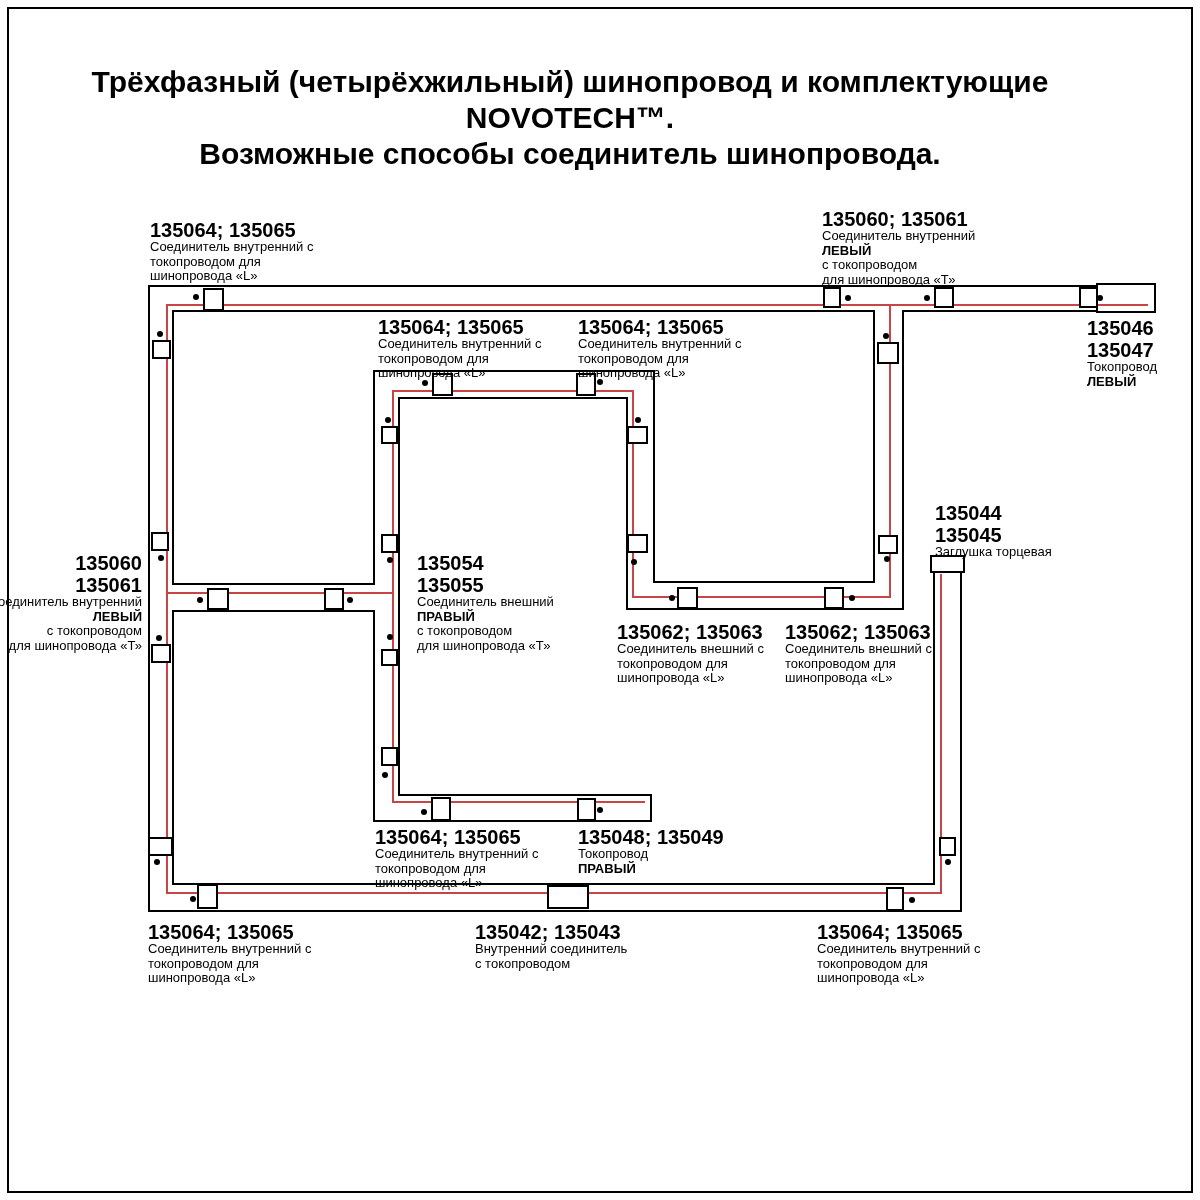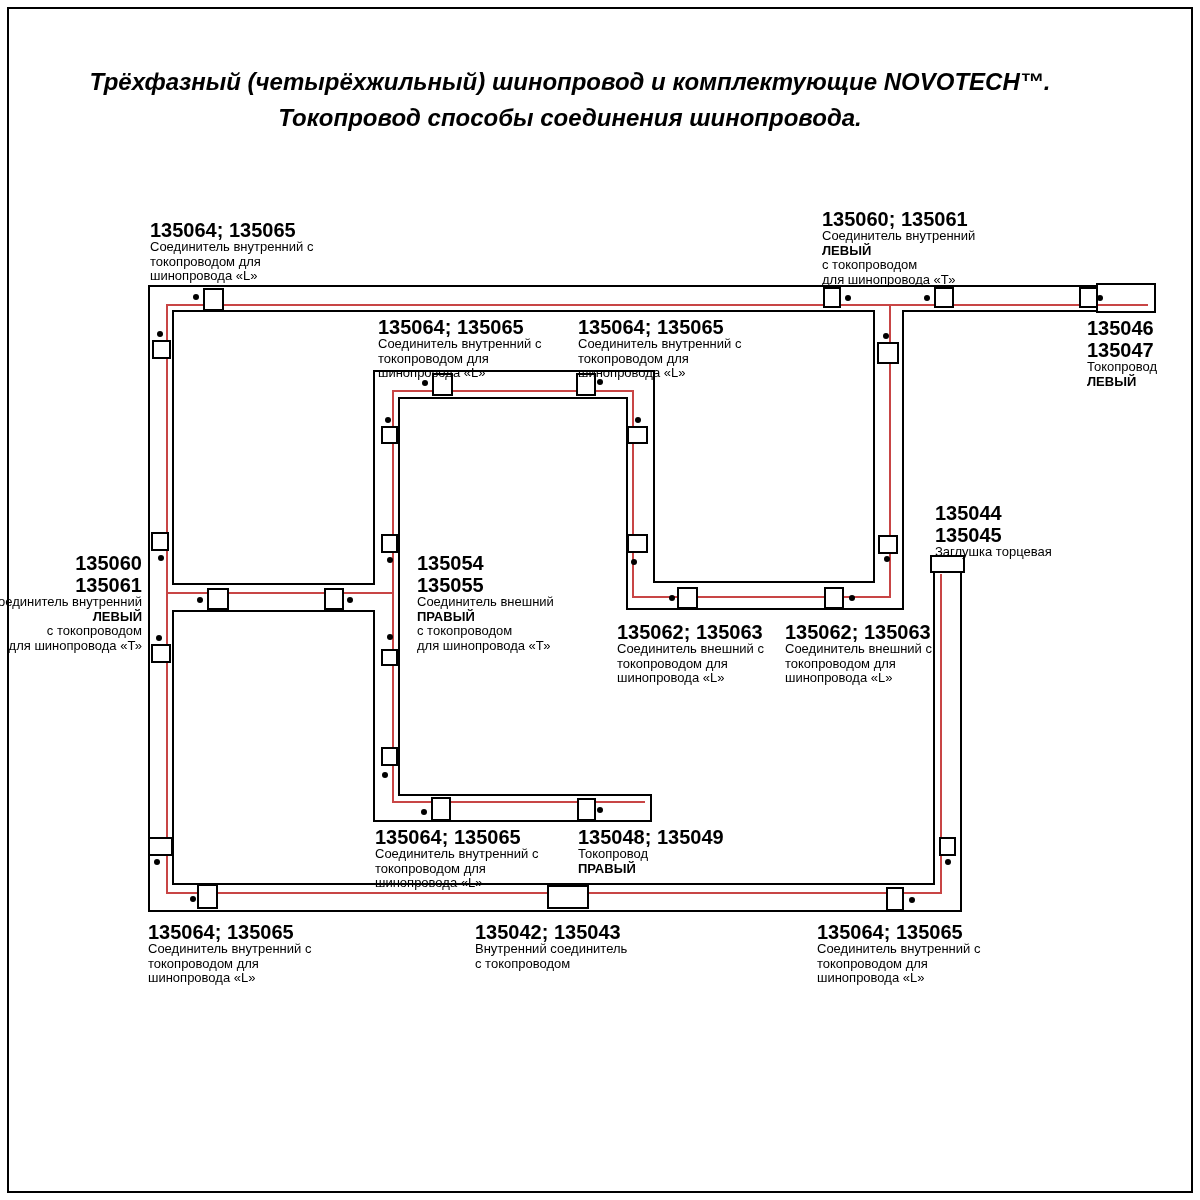--- a/index.html
+++ b/index.html
@@ -6,7 +6,7 @@
   body{width:1200px;height:1200px;position:relative;font-family:"Liberation Sans",sans-serif;}
   .stage{position:absolute;left:0;top:0;width:1200px;height:1200px;}
   .title{position:absolute;left:0;top:64px;width:1140px;text-align:center;
-         font-weight:bold;font-size:24px;line-height:36px;color:#000;font-style:italic;}
+         font-weight:bold;font-size:30px;line-height:36px;color:#000;}
   svg{position:absolute;left:0;top:0;}
   text{font-family:"Liberation Sans",sans-serif;}
 </style>

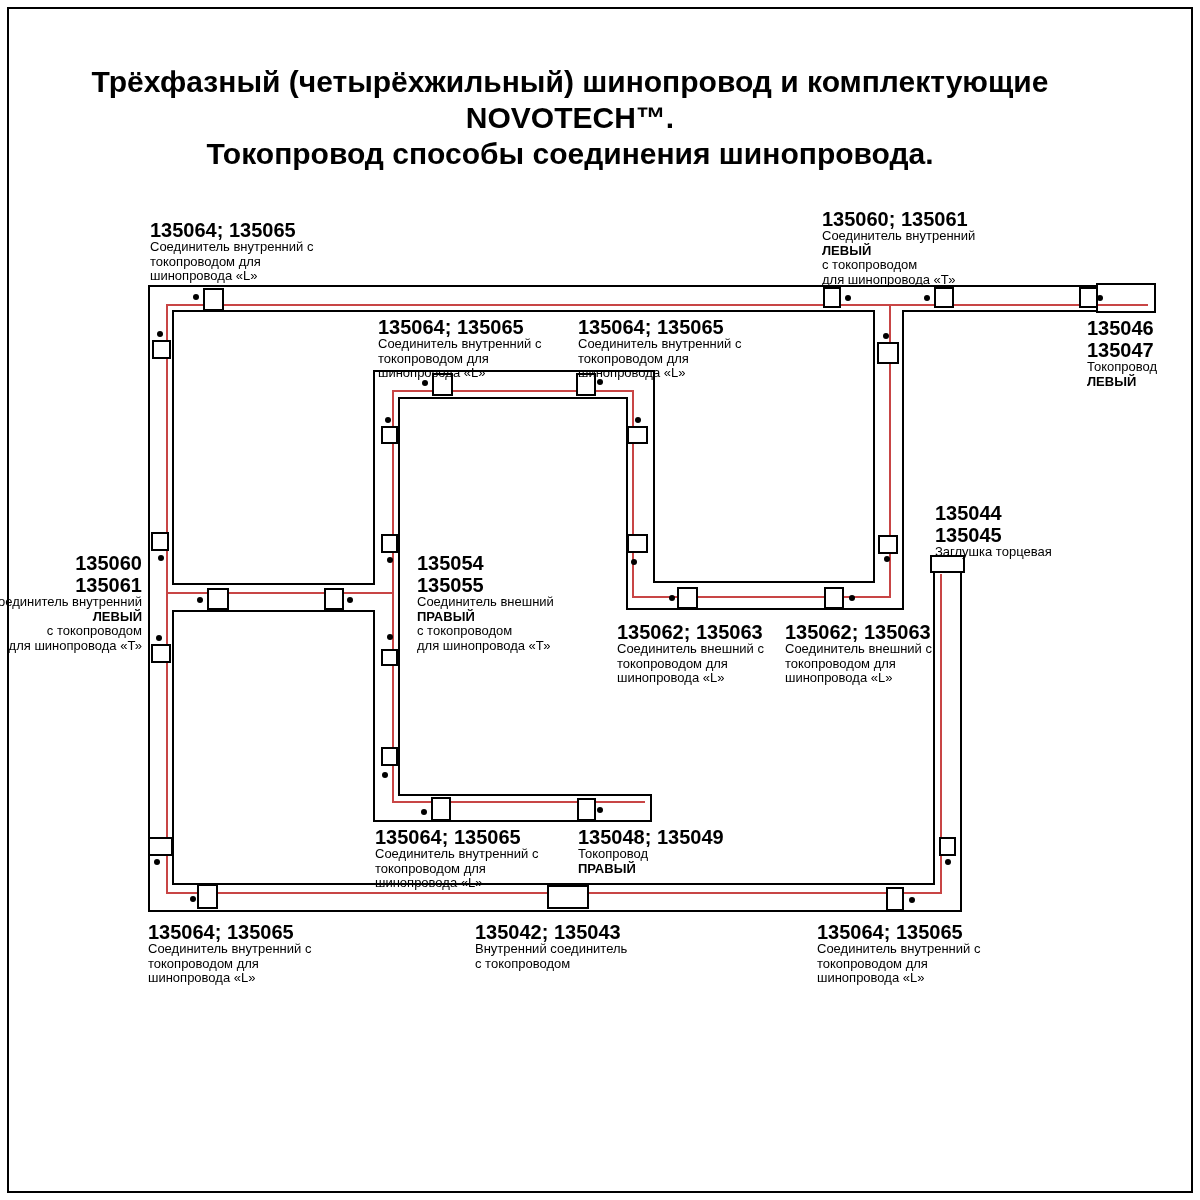--- a/index.html
+++ b/index.html
@@ -130,7 +130,7 @@
     </svg>
   <div class="title">
     <div>Трёхфазный (четырёхжильный) шинопровод и комплектующие NOVOTECH™.</div>
-    <div>Токопровод способы соединения шинопровода.</div>
+    <div>Возможные способы соединитель шинопровода.</div>
   </div>
 </div>
 

